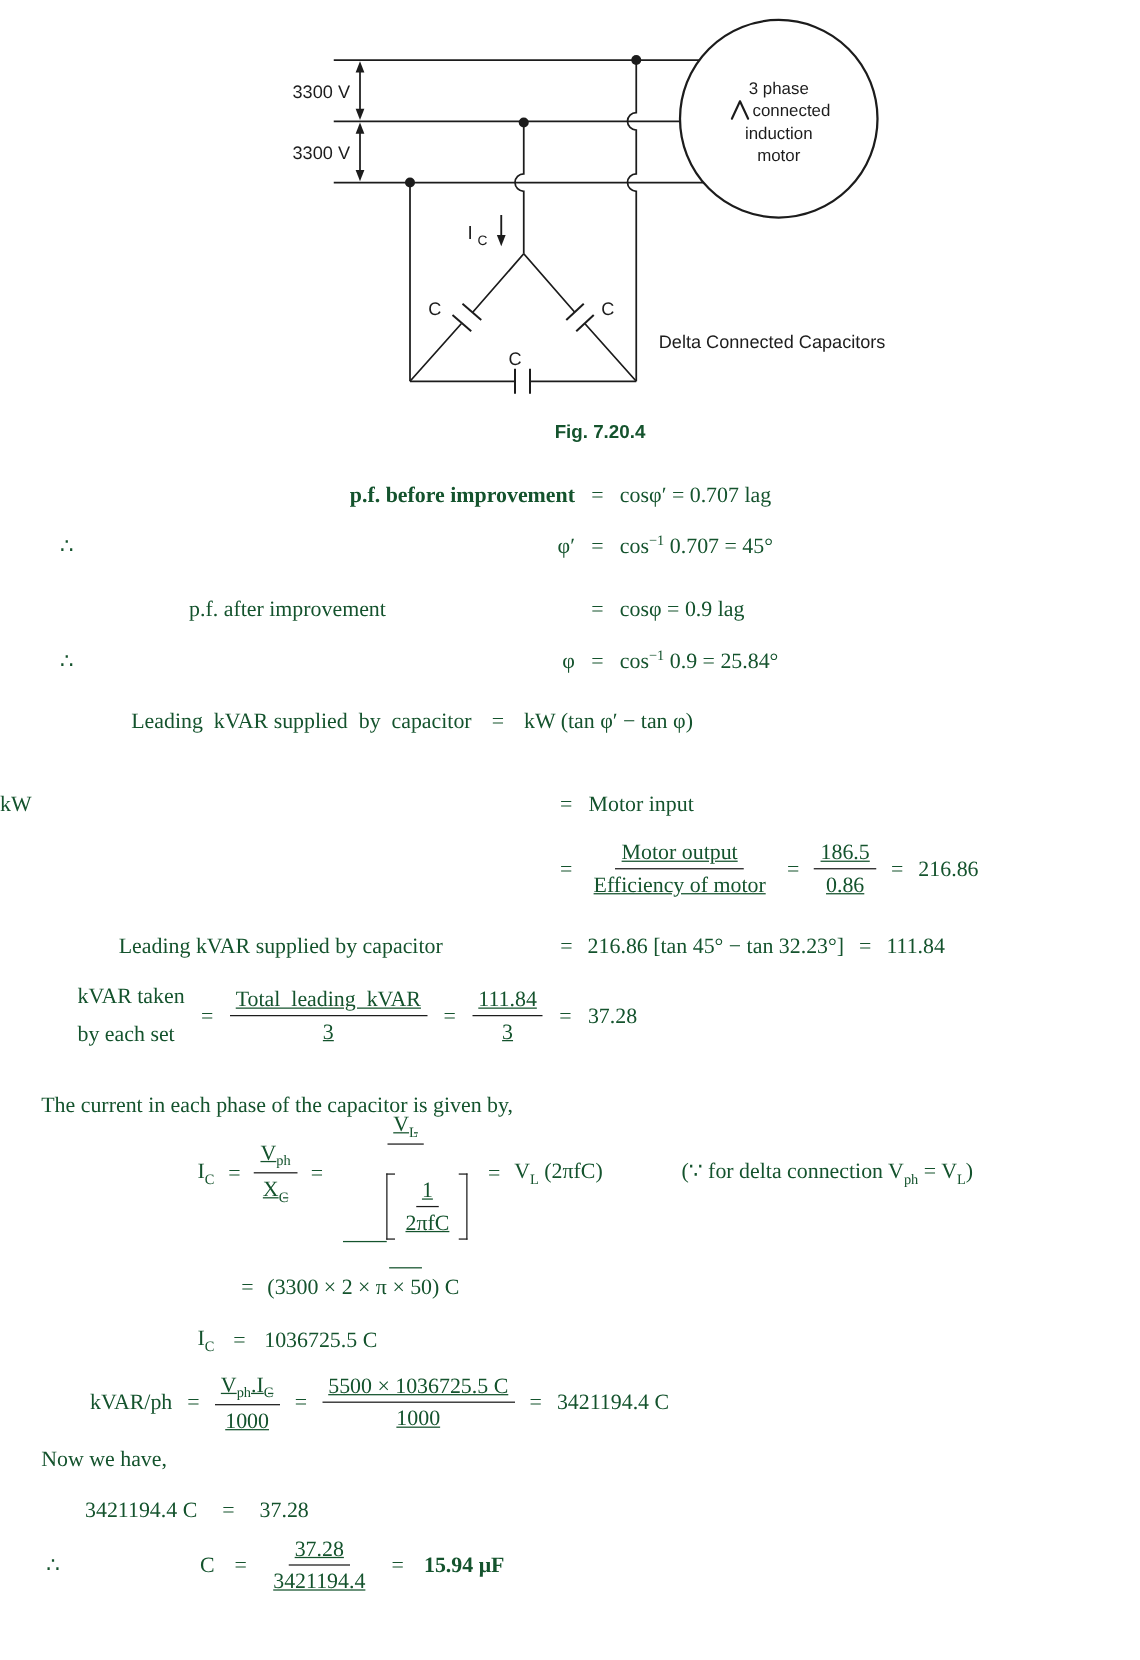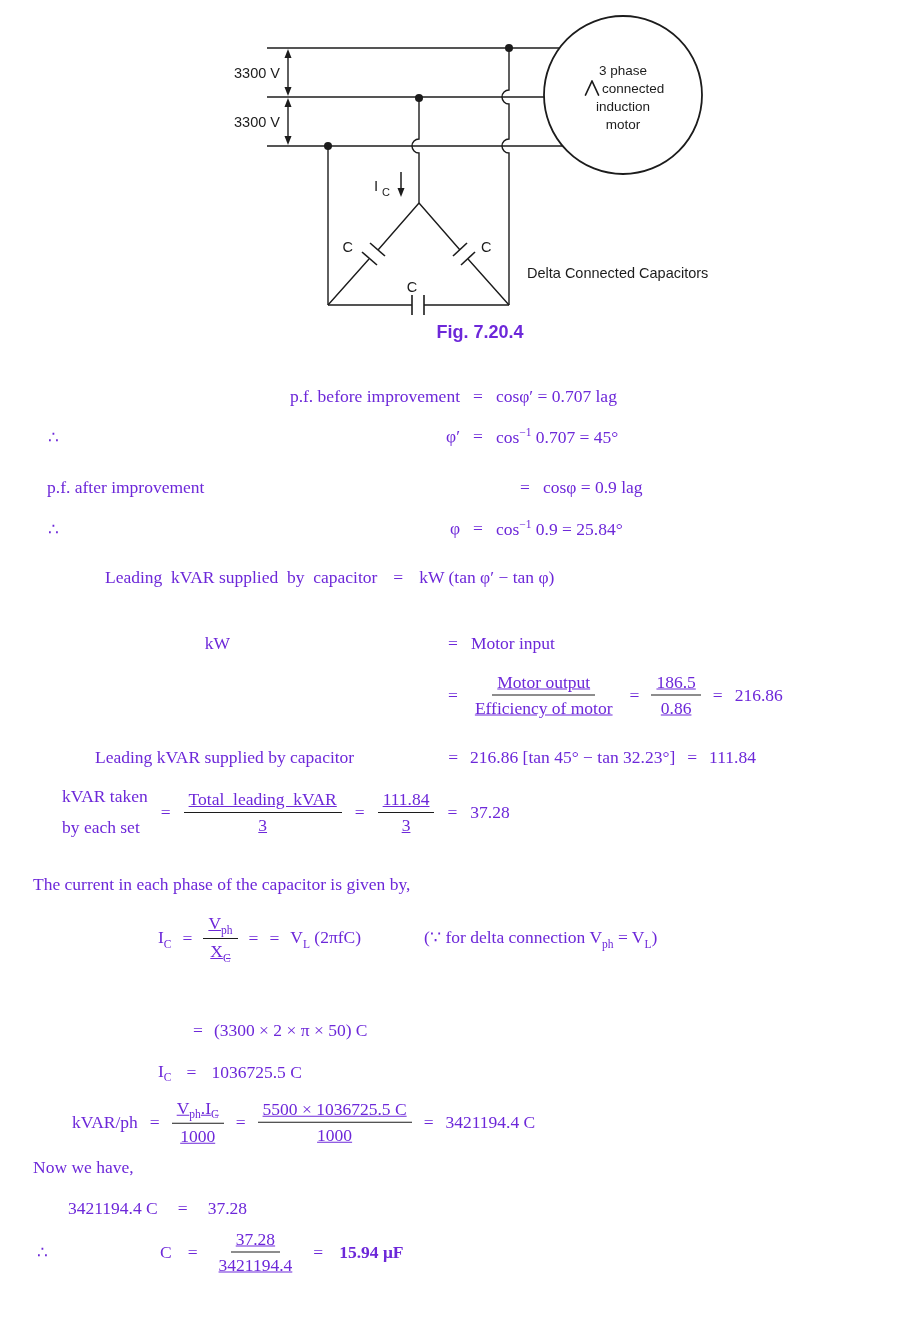--- a/index.html
+++ b/index.html
@@ -4,7 +4,7 @@
 <style>
   html,body{margin:0;padding:0;background:#ffffff;}
   #page{position:relative;width:912px;height:1328px;background:#ffffff;overflow:hidden;
-        font-family:"Liberation Serif","DejaVu Serif",serif;color:#6d28d9;}
+        font-family:"Liberation Serif","DejaVu Serif",serif;color:#14532d;}
   svg text{font-family:"Liberation Sans","DejaVu Sans",sans-serif;fill:#1c1c1c;}
   .row{position:absolute;display:flex;align-items:center;white-space:pre;
        font-size:17.5px;transform:translateY(-50%);}

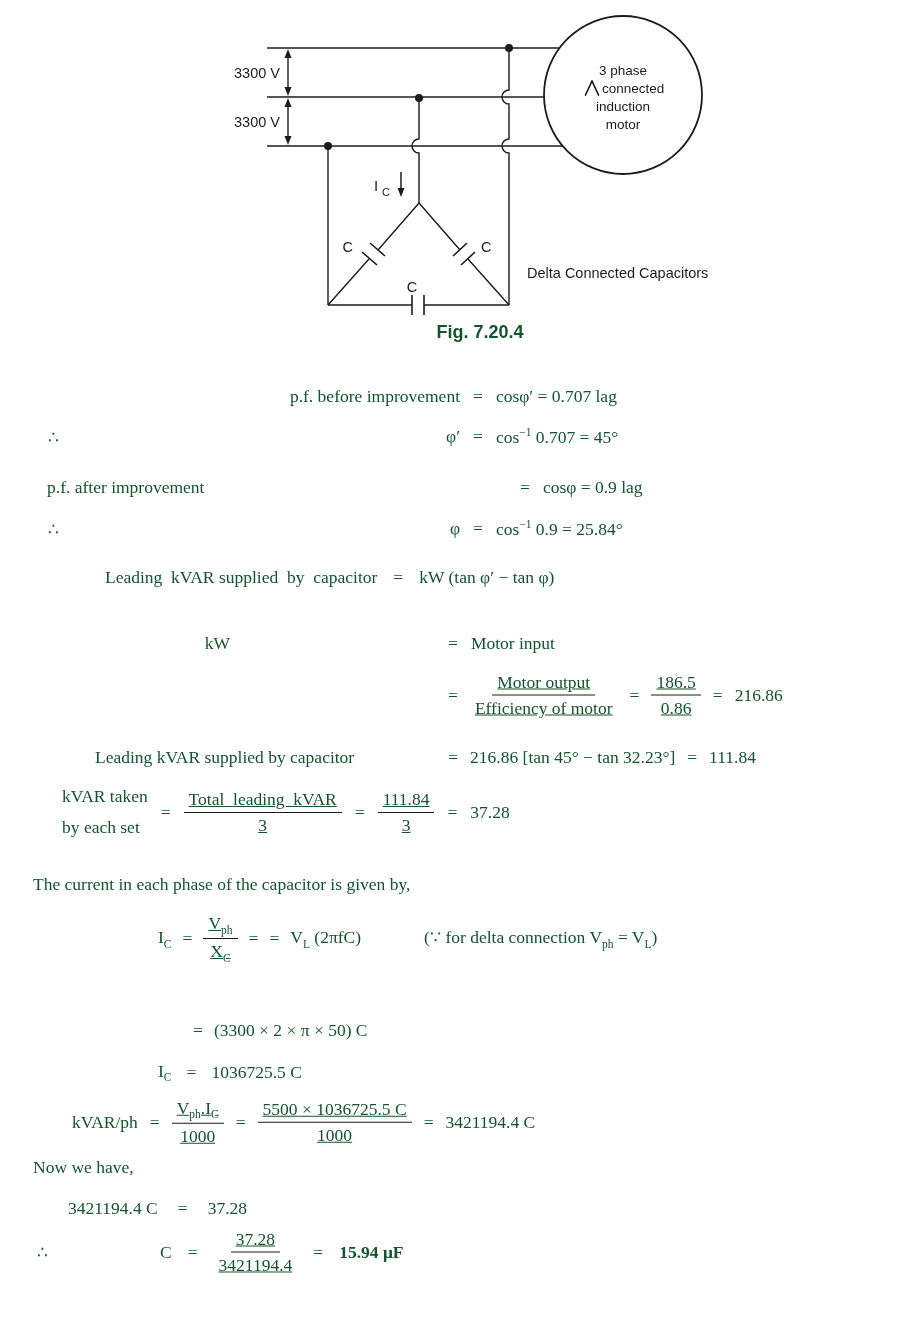--- a/index.html
+++ b/index.html
@@ -21,8 +21,8 @@
   .br-l{border-left:1.5px solid #1c1c1c;border-top:1.5px solid #1c1c1c;border-bottom:1.5px solid #1c1c1c;}
   .br-r{border-right:1.5px solid #1c1c1c;border-top:1.5px solid #1c1c1c;border-bottom:1.5px solid #1c1c1c;}
   .brk .frac{margin:3px 3px;}
-  .figcap{position:absolute;left:60px;width:840px;top:322px;text-align:center;
-          font-family:"Liberation Sans","DejaVu Sans",sans-serif;font-weight:bold;font-size:18px;}
+  .figcap{position:absolute;left:60px;width:840px;top:337px;text-align:center;
+          font-family:"Liberation Sans","DejaVu Sans",sans-serif;font-weight:bold;font-size:15px;}
 </style>
 </head>
 <body>

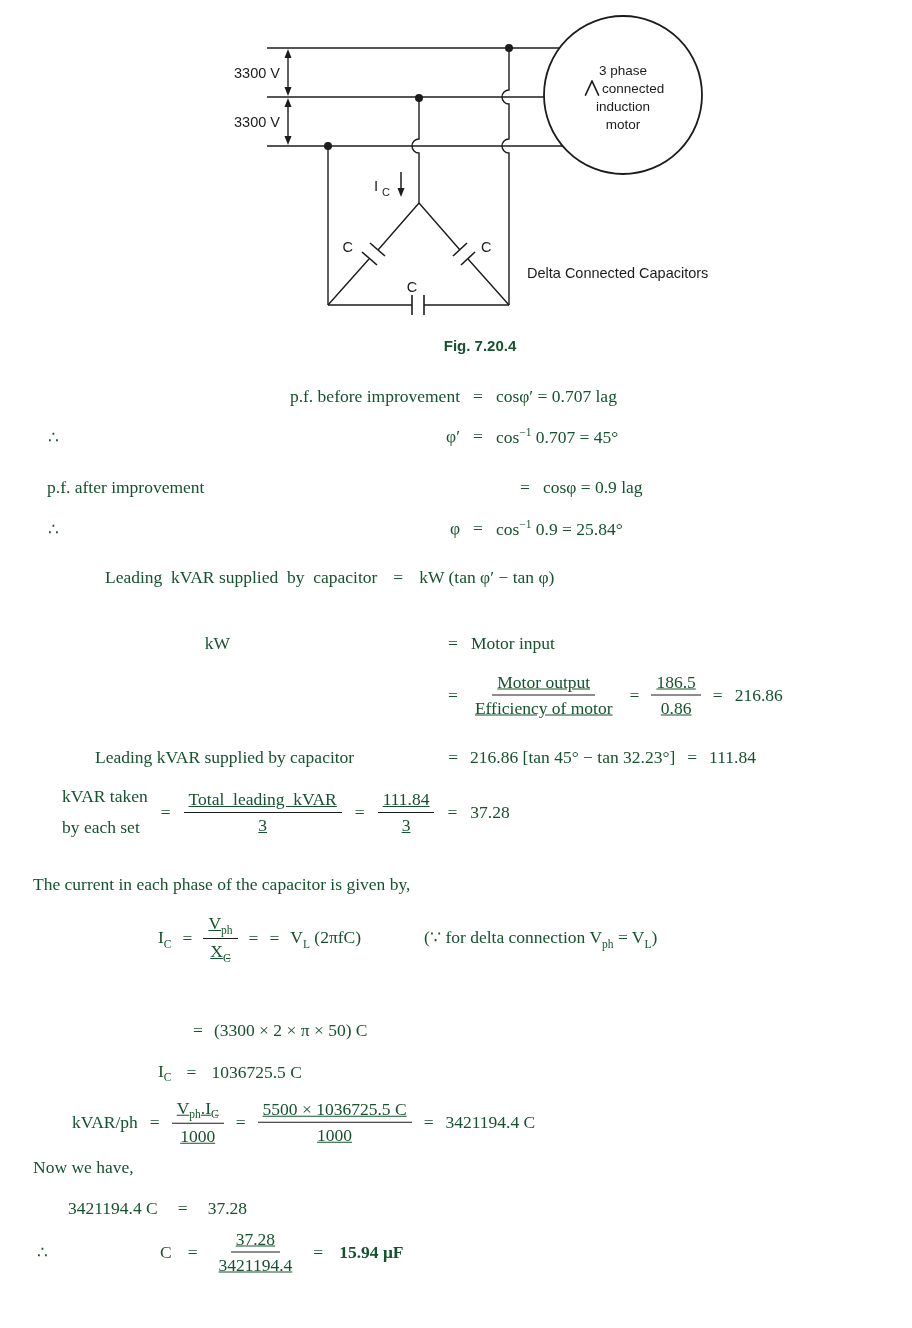--- a/index.html
+++ b/index.html
@@ -97,7 +97,7 @@
   <div class="figcap">Fig. 7.20.4</div>
 
   <div class="row" style="left:0;top:396px;gap:13px;">
-    <span style="width:460px;text-align:right;">p.f. before improvement</span>
+    <span style="width:460px;text-align:right;font-weight:bold;">p.f. before improvement</span>
     <span>=</span>
     <span>cosφ′ = 0.707 lag</span>
   </div>

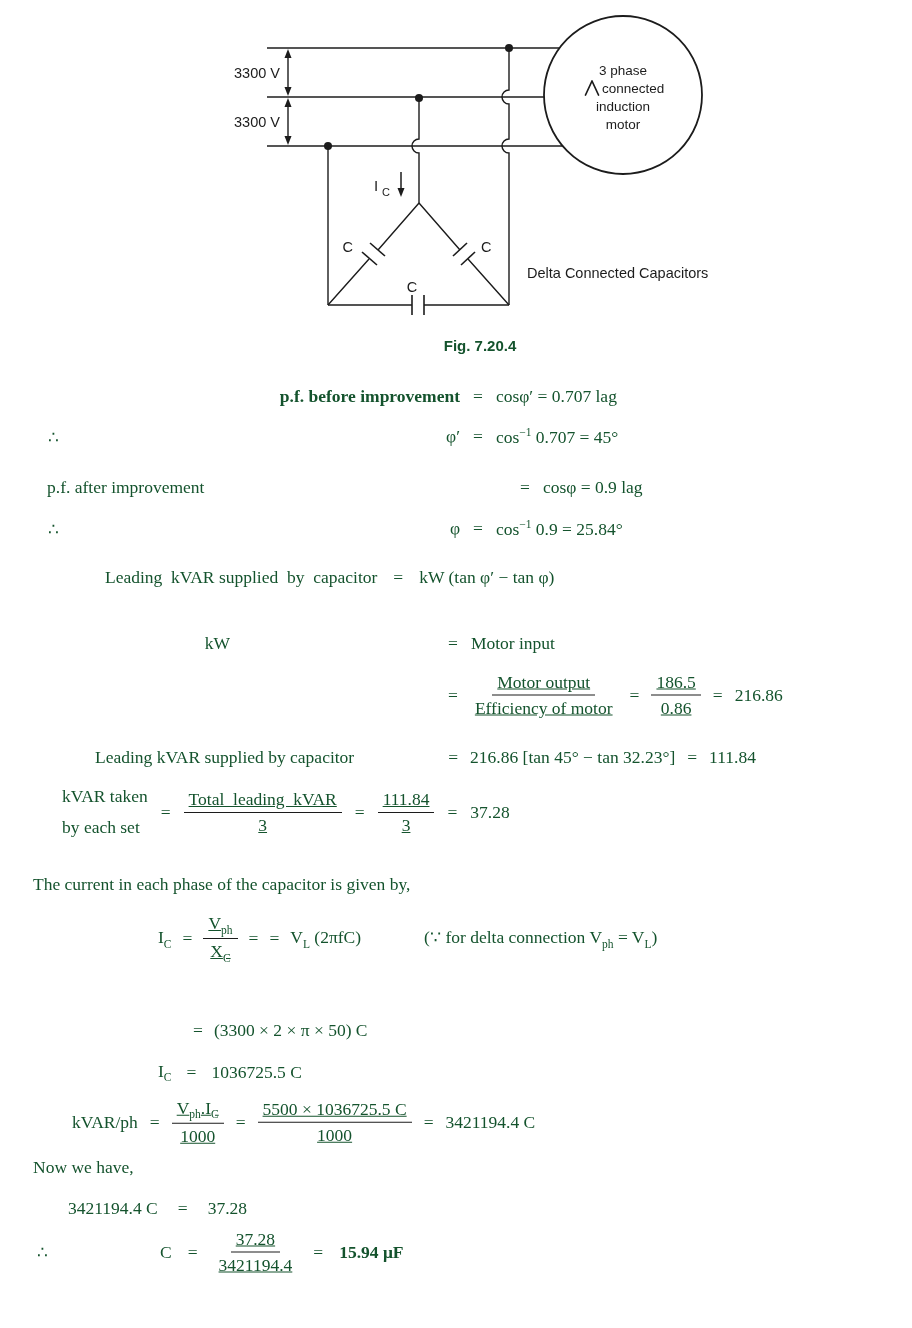--- a/index.html
+++ b/index.html
@@ -110,7 +110,7 @@
   </div>
 
   <div class="row" style="left:0;top:487px;gap:13px;">
-    <span style="width:460px;text-align:left;margin-left:47px;">p.f. after improvement</span>
+    <span style="width:460px;text-align:center;">p.f. after improvement</span>
     <span>=</span>
     <span>cosφ = 0.9 lag</span>
   </div>

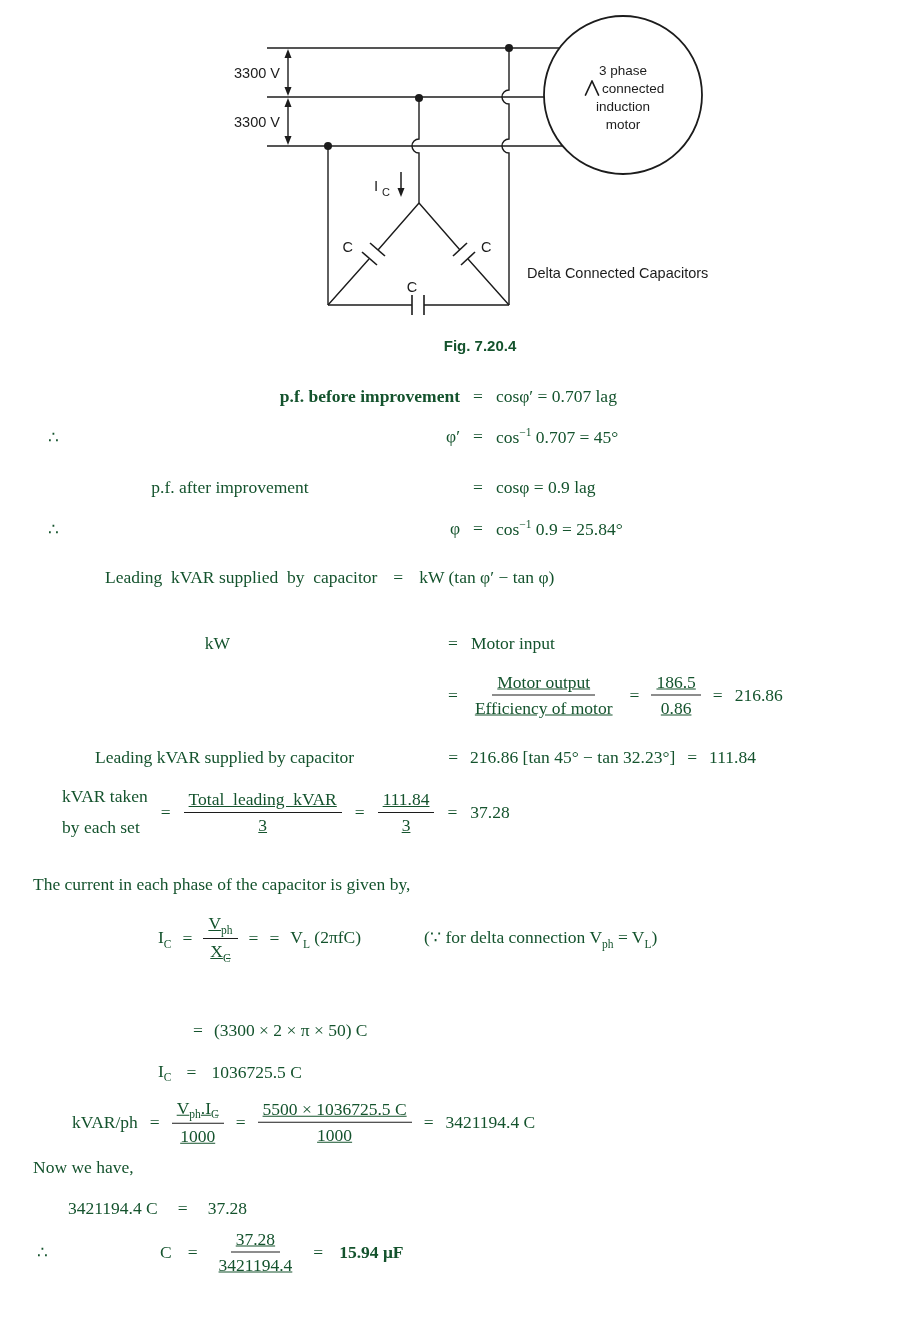--- a/index.html
+++ b/index.html
@@ -129,7 +129,7 @@
   </div>
 
   <div class="row" style="left:0;top:643px;gap:13px;">
-    <span style="width:435px;text-align:center;">kW</span>
+    <span style="width:435px;text-align:left;">kW</span>
     <span>=</span>
     <span>Motor input</span>
   </div>

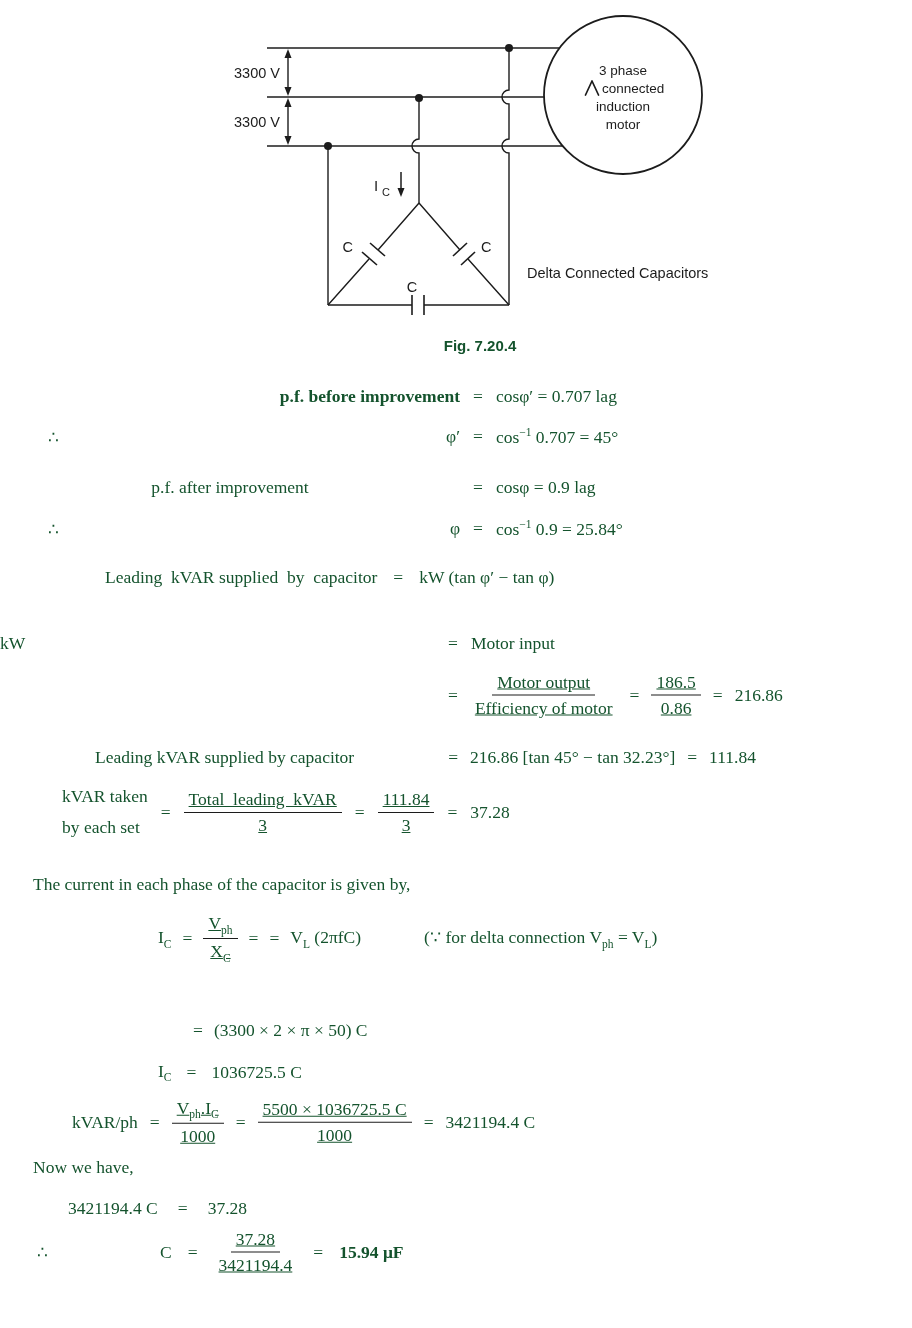--- a/index.html
+++ b/index.html
@@ -186,6 +186,19 @@
       <span class="den"><span>X</span><span class="sb">C</span></span>
     </span>
     <span>=</span>
+    <span class="frac" style="transform:translateY(15px);">
+      <span class="num"><span>V</span><span class="sb">L</span></span>
+      <span class="den">
+        <span class="brk">
+          <span class="br-edge br-l"></span>
+          <span class="frac">
+            <span class="num">1</span>
+            <span class="den">2πfC</span>
+          </span>
+          <span class="br-edge br-r"></span>
+        </span>
+      </span>
+    </span>
     <span>=</span>
     <span><span>V</span><span class="sb">L</span><span> (2πfC)</span></span>
     <span style="margin-left:52px;text-align:center;"><span>(∵ for delta connection V</span><span class="sb">ph</span><span> = V</span><span class="sb">L</span><span>)</span></span>

